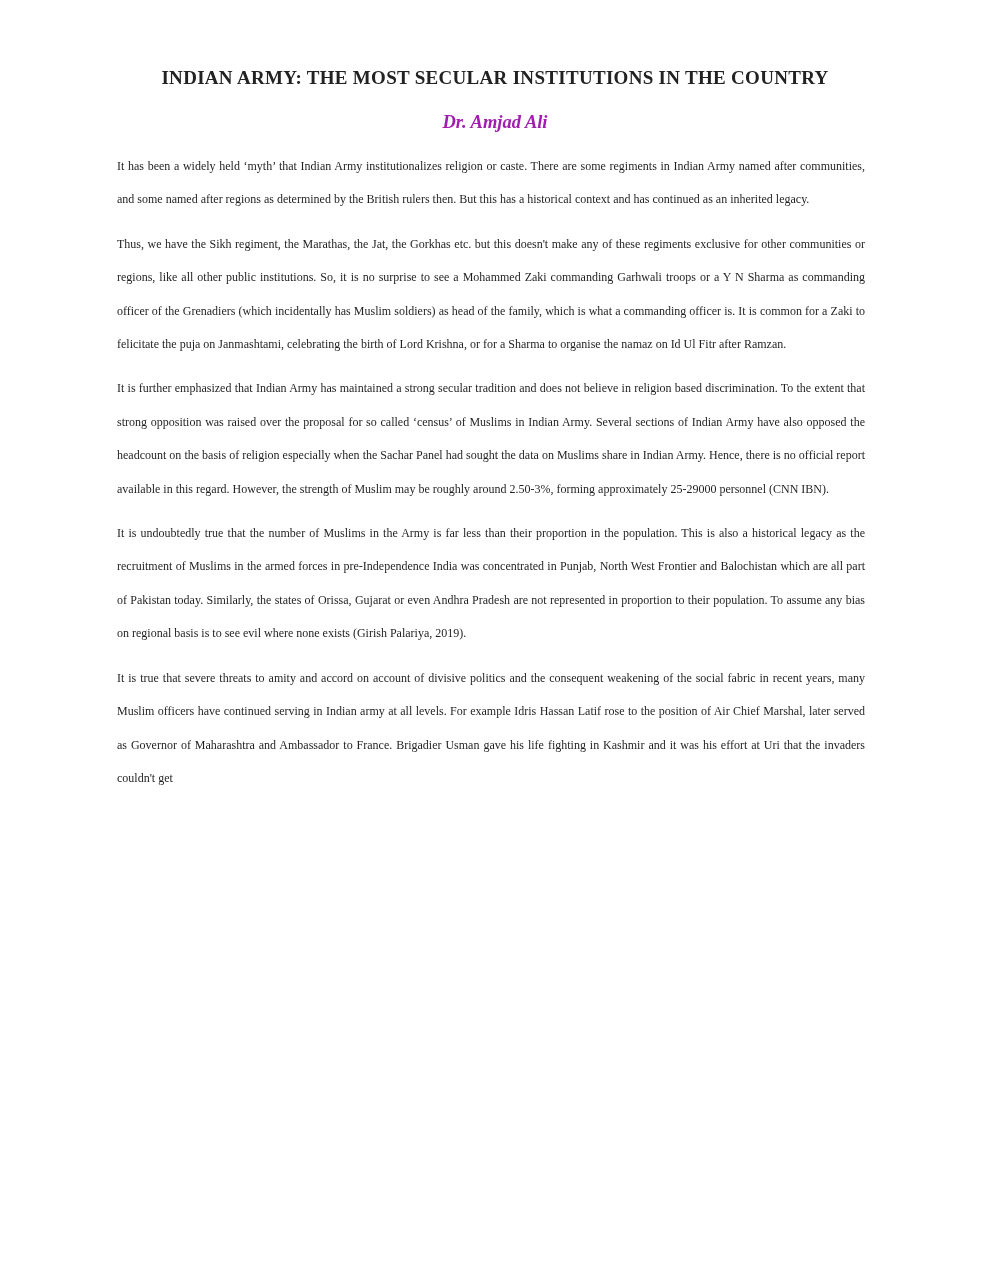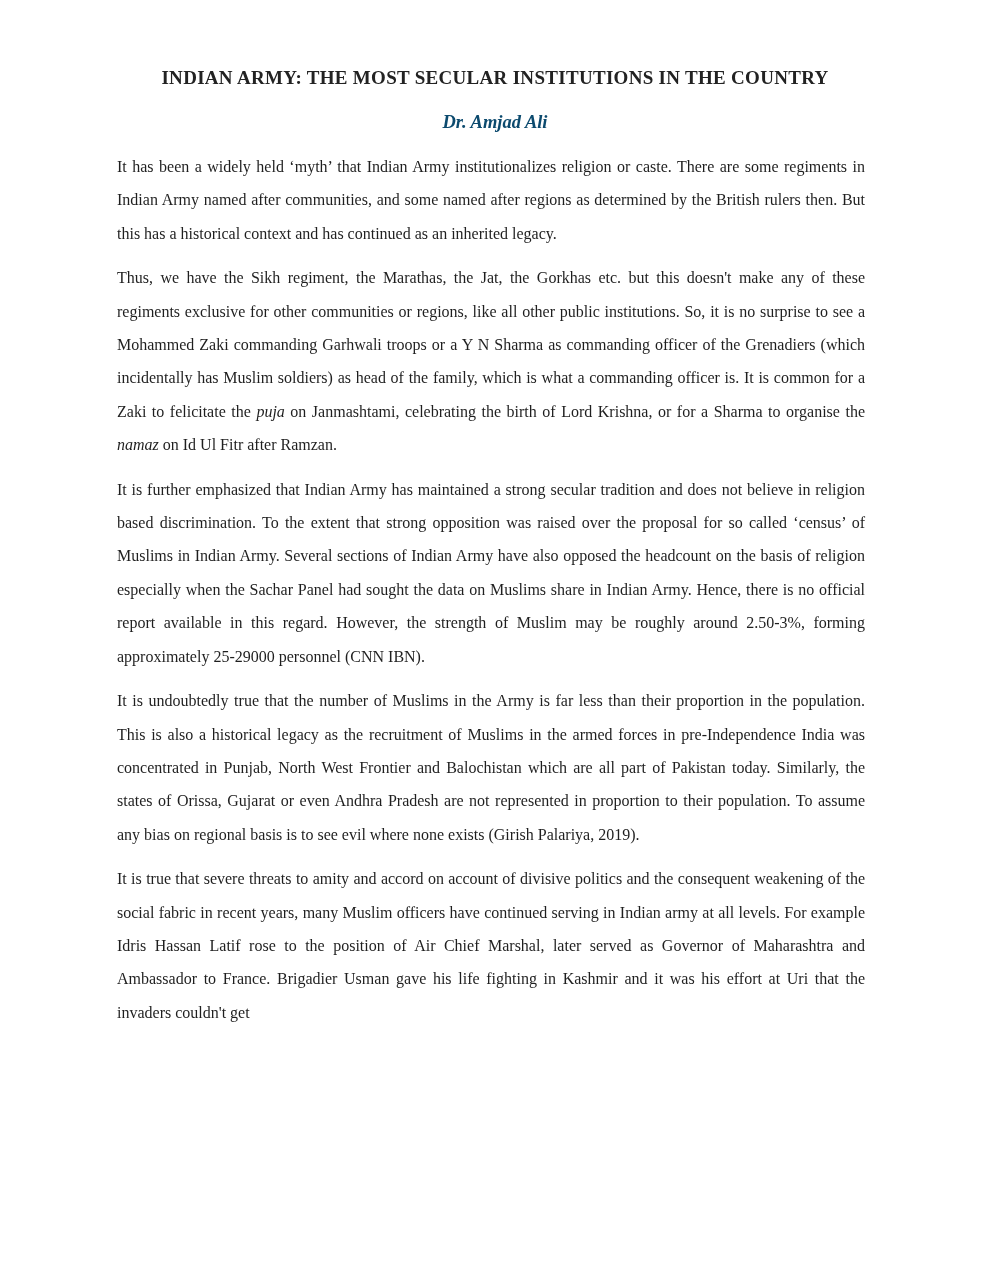--- a/index.html
+++ b/index.html
@@ -34,7 +34,7 @@
     line-height: 28px;
     font-weight: bold;
     font-style: italic;
-    color: #0c4a6e;
+    color: #a21caf;
   }
   .section-heading {
     margin: 15px 0 0 0;

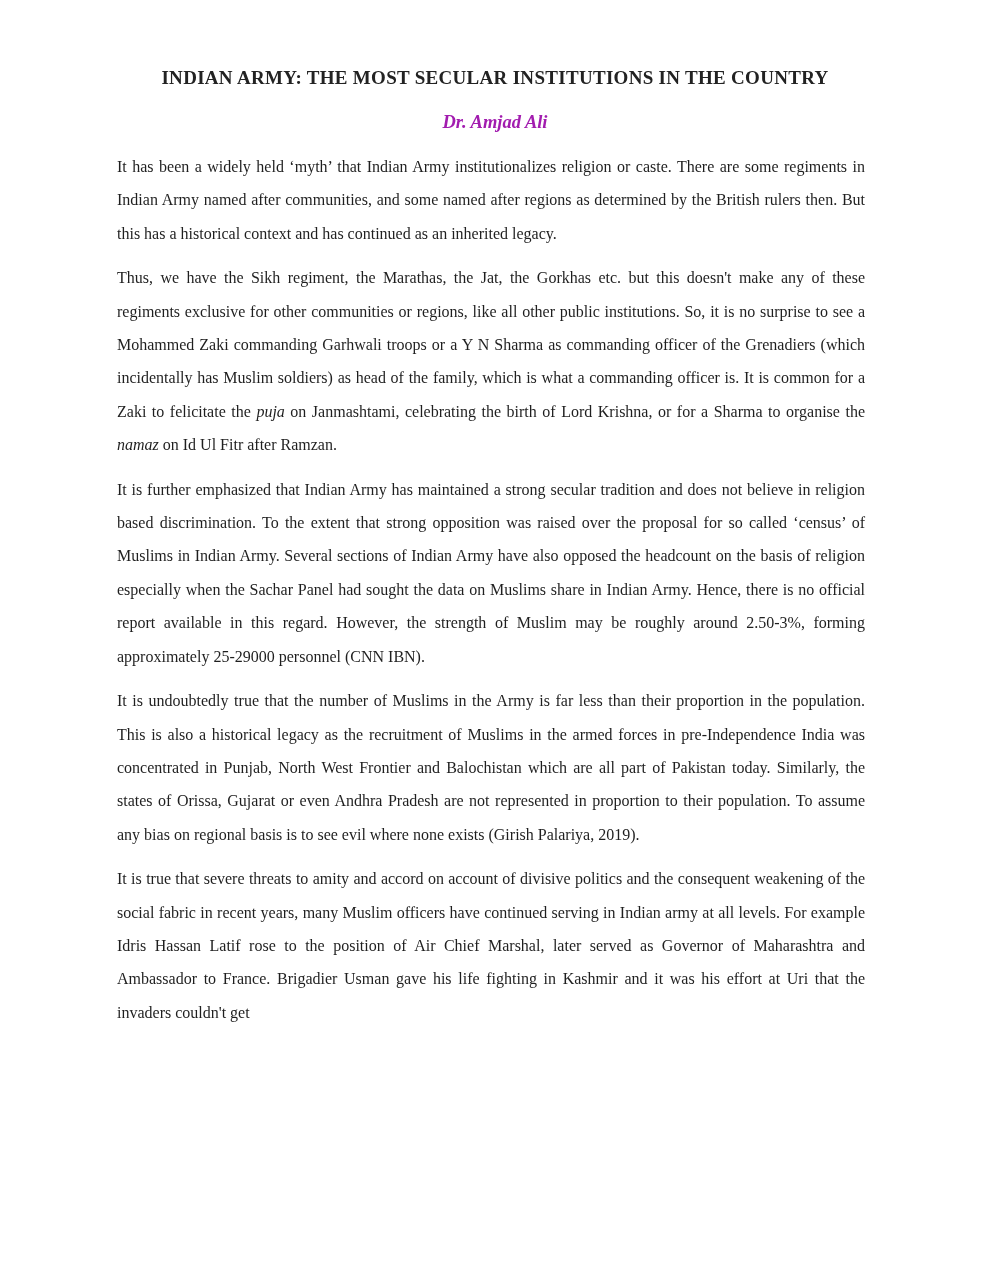--- a/index.html
+++ b/index.html
@@ -47,7 +47,7 @@
   }
   .body-text p {
     margin: 14px 8px 0 0;
-    font-size: 16px;
+    font-size: 12px;
     line-height: 33.4px;
     text-align: justify;
     color: #1f1f1f;

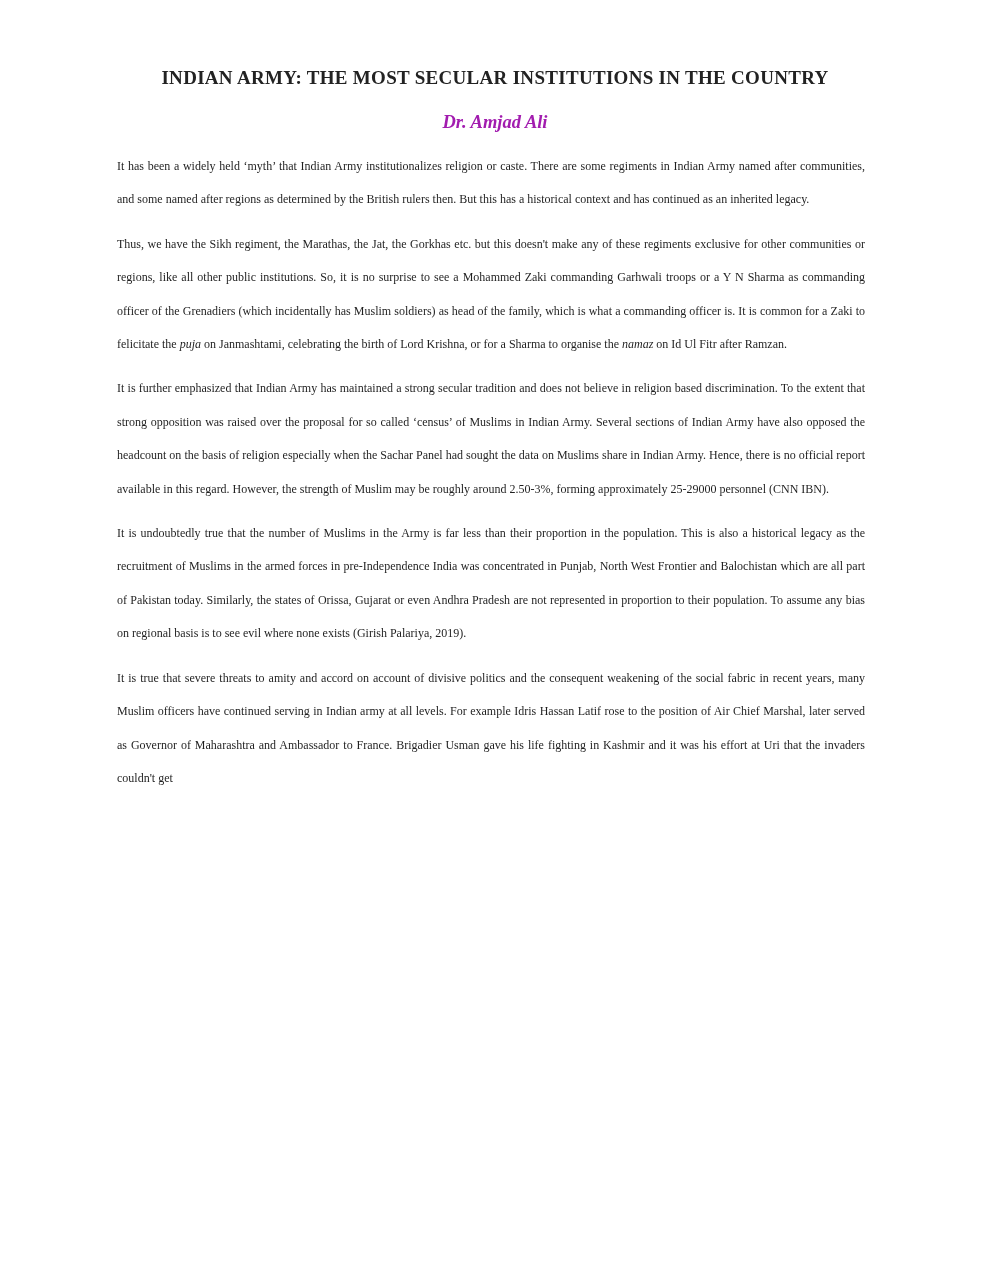--- a/index.html
+++ b/index.html
@@ -56,7 +56,6 @@
     margin-top: 11px;
   }
   .italic {
-    font-style: italic;
   }
 </style>
 </head>

